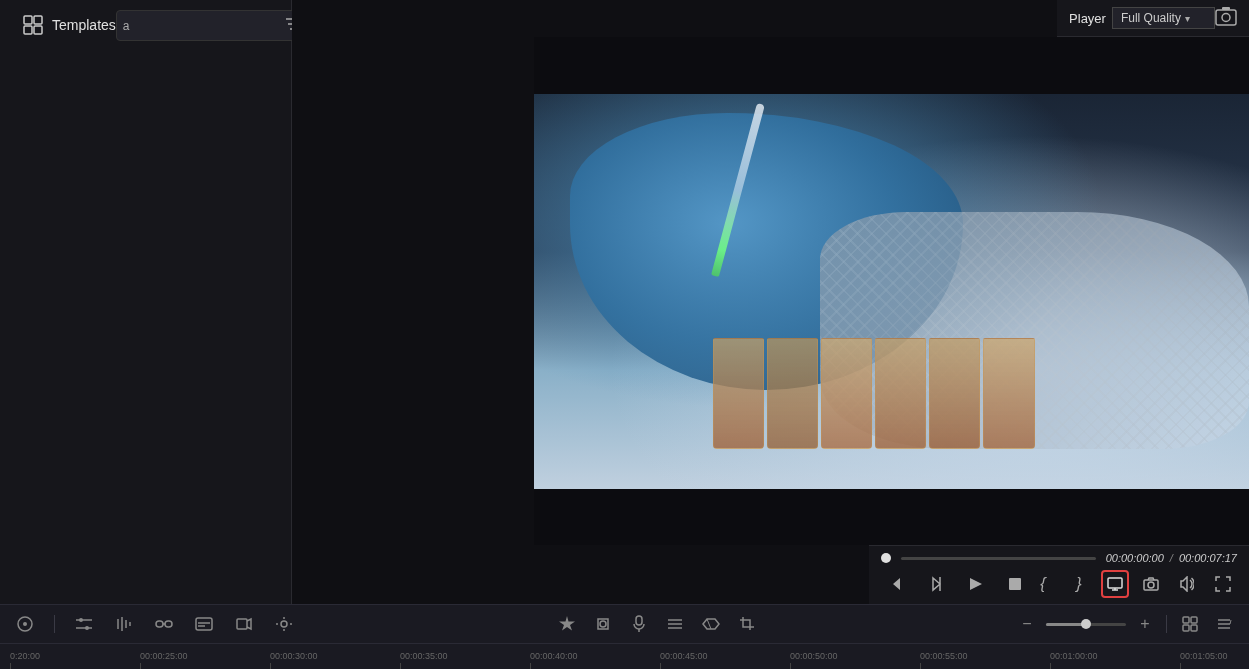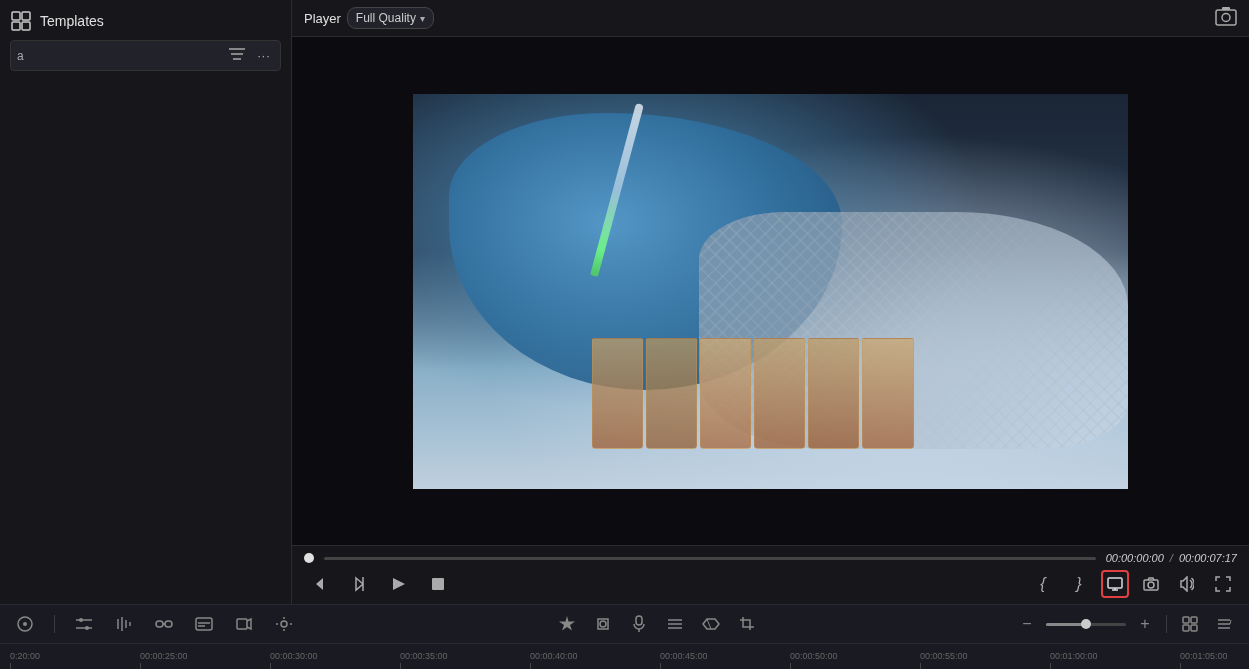--- a/index.html
+++ b/index.html
@@ -35,8 +35,9 @@
 
     .sidebar-header {
       display: flex;
-      flex-direction: column;
+      flex-direction: row;
       padding: 10px 10px 0 10px;
+      margin-left: 12px;
     }
 
     .sidebar-title-row {

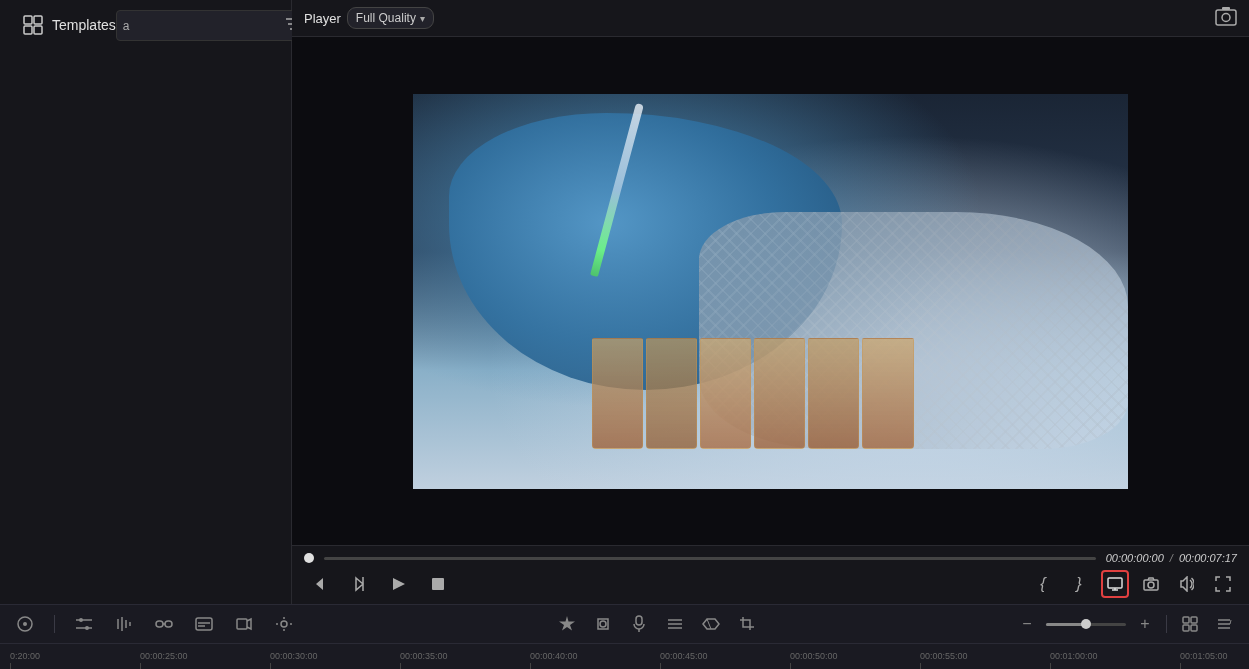--- a/index.html
+++ b/index.html
@@ -100,6 +100,7 @@
       display: flex;
       flex-direction: column;
       background: #0f0f13;
+      align-items: flex-end;
     }
 
     .player-top-bar {

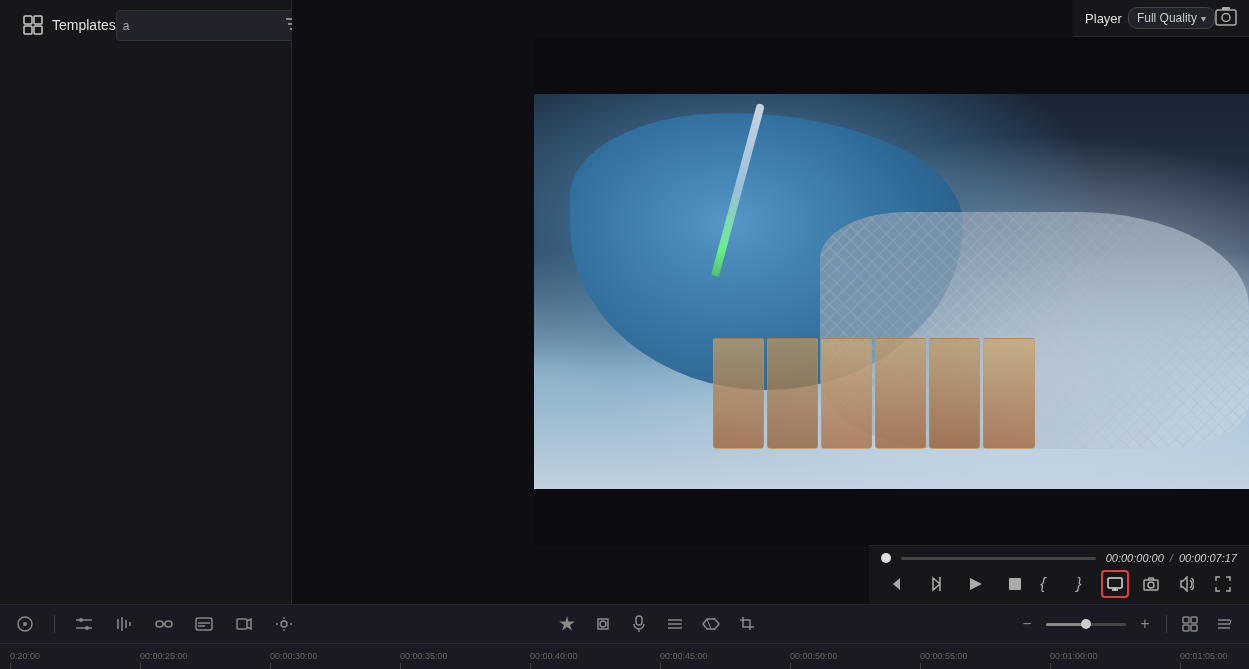--- a/index.html
+++ b/index.html
@@ -126,10 +126,10 @@
     .quality-select {
       background: #22222a;
       border: 1px solid #444;
-      border-radius: 9px;
+      border-radius: 0;
       color: #ccc;
       font-size: 12px;
-      padding: 3px 8px 3px 8px;
+      padding: 3px 24px 3px 8px;
       display: flex;
       align-items: center;
       gap: 4px;

